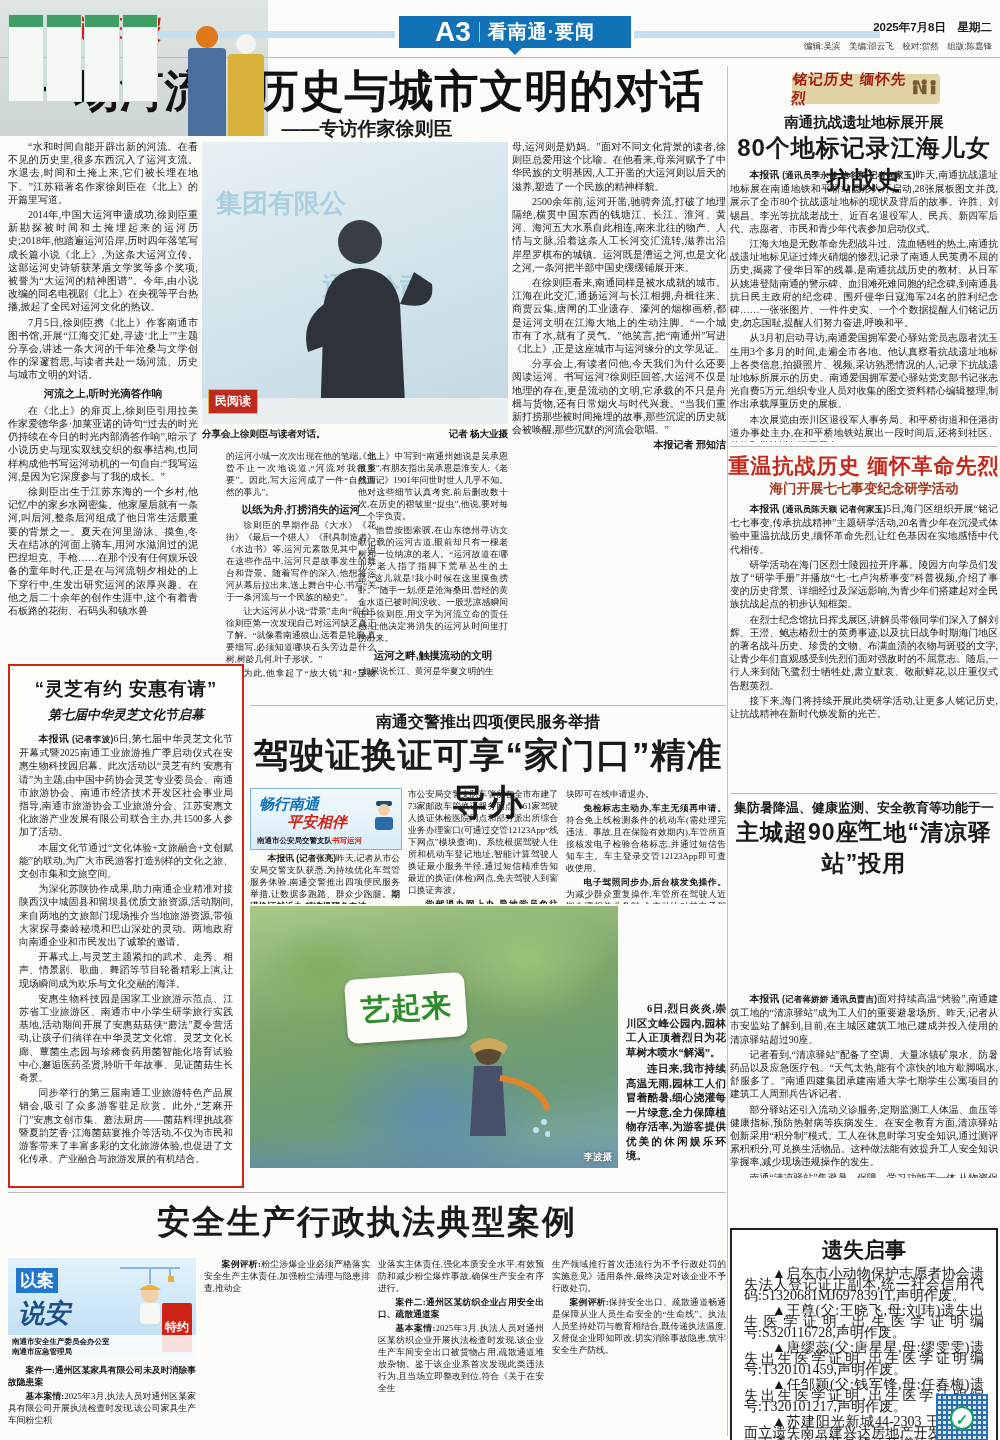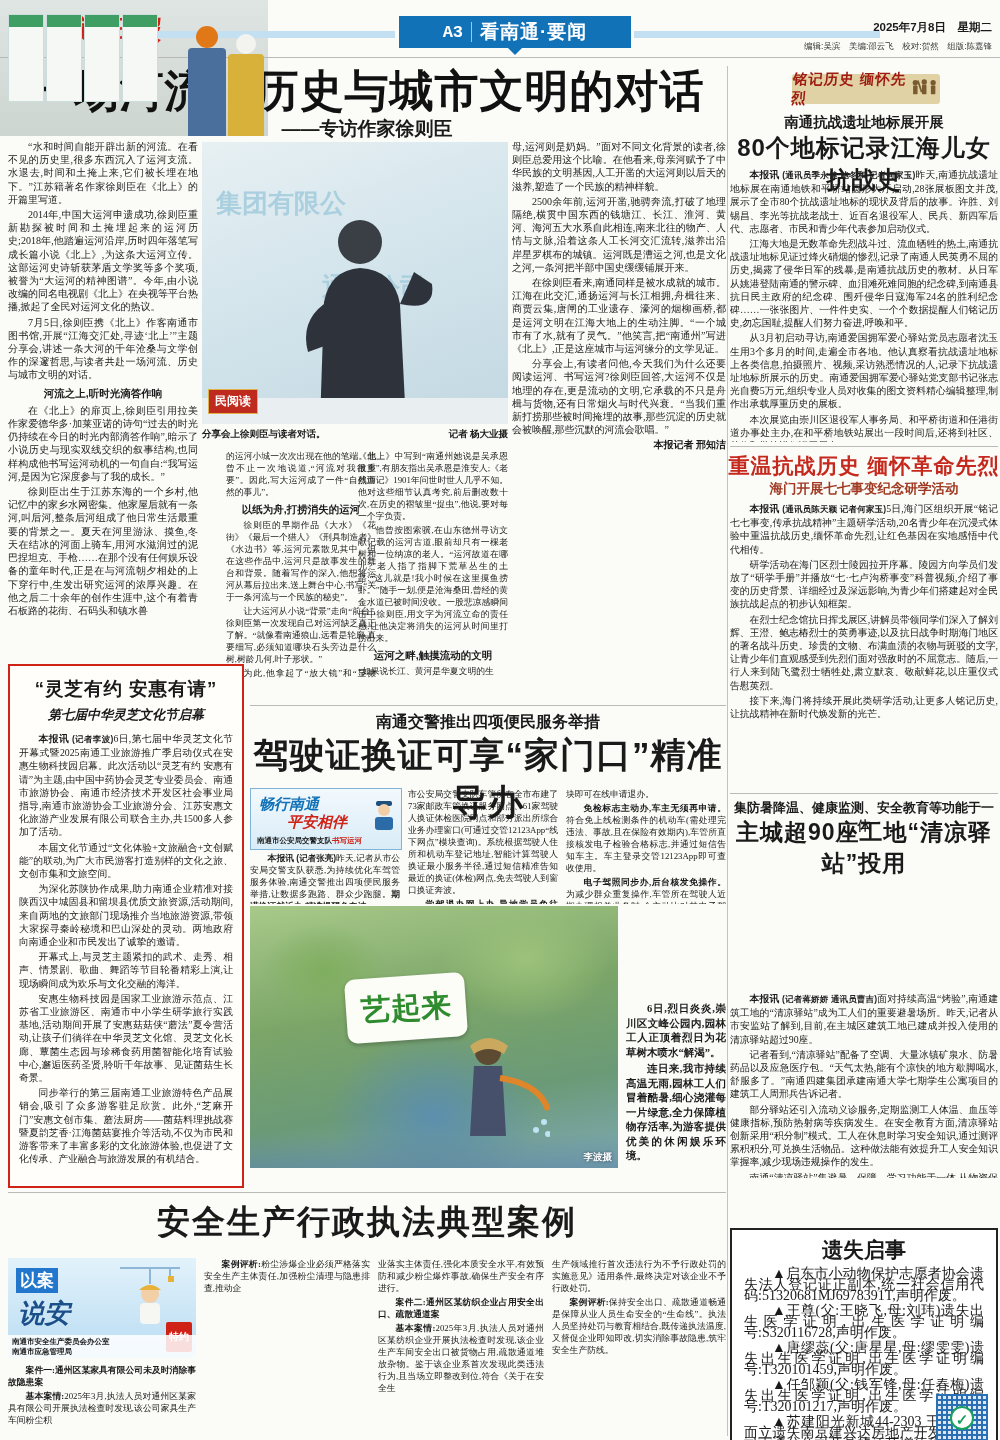--- a/index.html
+++ b/index.html
@@ -25,7 +25,7 @@
   .paper-name{font-size:27px;font-weight:bold;color:#cf2318;transform:skewX(-6deg);letter-spacing:2px;font-family:"Liberation Serif",serif;}
   .blue-bar{top:31px;height:7px;background:#c3e0f3;}
   .a3tag{left:399px;top:16px;width:232px;height:32px;background:#1272b8;color:#fff;display:flex;align-items:center;justify-content:center;gap:8px;font-family:"Liberation Sans",sans-serif;}
-  .a3tag .a3{font-size:17px;font-weight:bold;font-family:Liberation Mono, monospace;}
+  .a3tag .a3{font-size:28px;font-weight:bold;}
   .a3tag .sep{width:1px;height:20px;background:#9ec9e8;}
   .a3tag .sec{font-size:19px;font-weight:bold;letter-spacing:1px;}
   .a3point{left:508px;top:48px;width:0;height:0;border-left:7px solid transparent;border-right:7px solid transparent;border-top:7px solid #1272b8;}

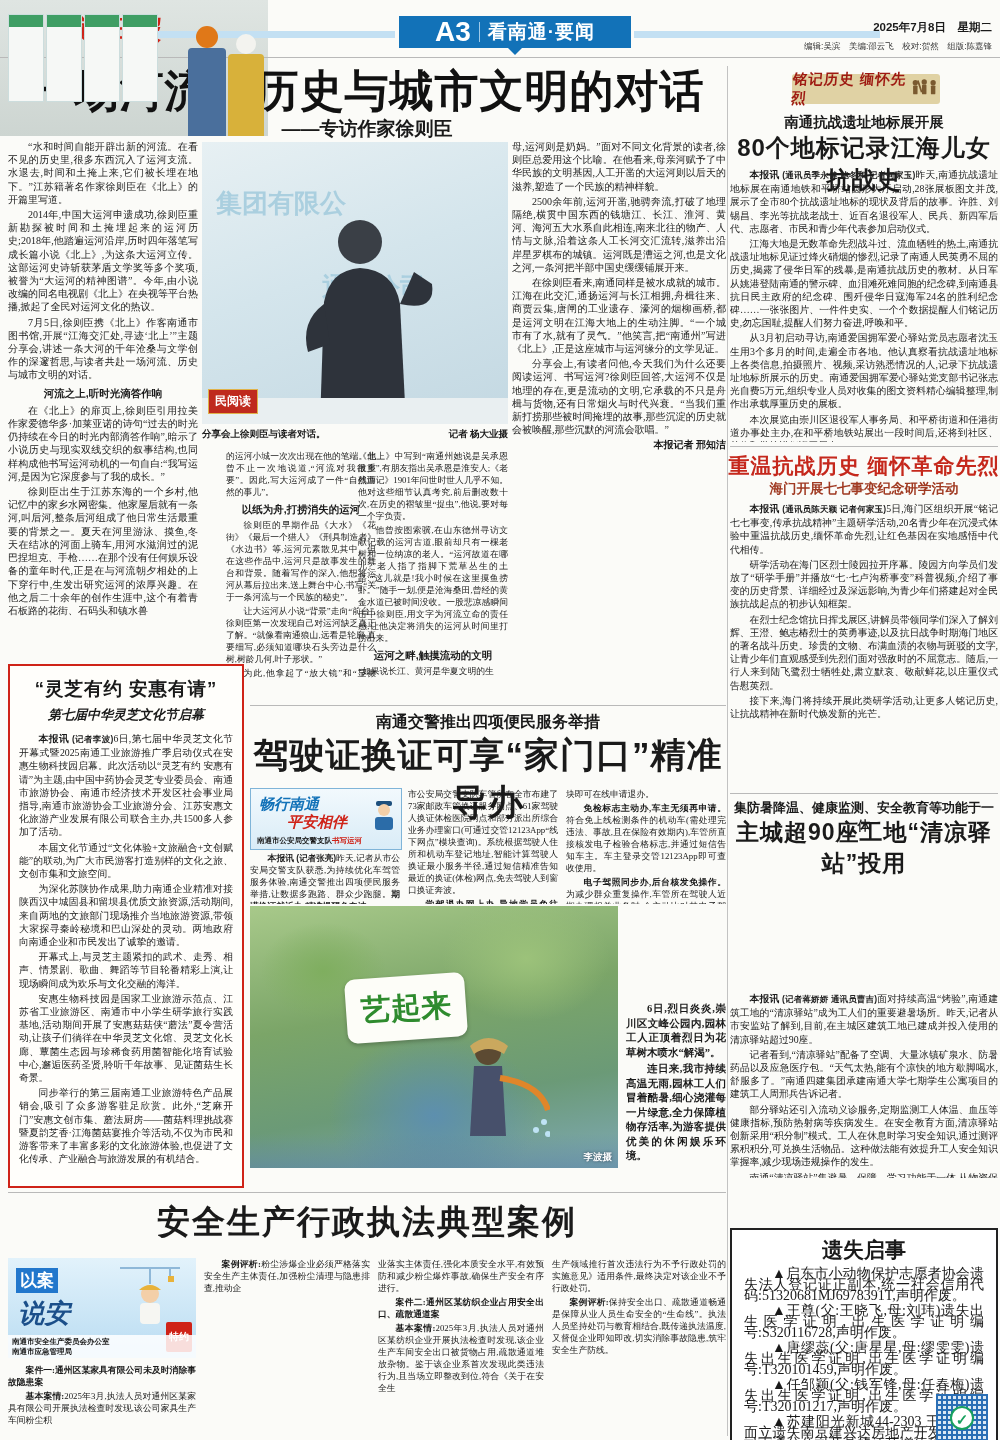--- a/index.html
+++ b/index.html
@@ -84,7 +84,7 @@
   .sg1{position:absolute;left:8px;top:10px;font-size:17px;font-weight:bold;color:#fff;background:#2277cc;padding:1px 4px;font-family:"Liberation Sans",sans-serif;}
   .sg2{position:absolute;left:10px;top:38px;font-size:26px;font-weight:bold;color:#1b4f8a;font-style:italic;font-family:"Liberation Serif",serif;}
   .sg-org{position:absolute;left:0;bottom:0;width:100%;background:rgba(255,255,255,.85);font-size:7.5px;line-height:9.5px;padding:2px 4px;box-sizing:border-box;font-weight:bold;}
-  .sg-badge{position:absolute;right:4px;bottom:6px;background:#cf2318;color:#fff;font-size:10px;font-weight:bold;padding:8px 3px;border-radius:2px;}
+  .sg-badge{position:absolute;right:4px;bottom:6px;background:#cf2318;color:#fff;font-size:12px;font-weight:bold;padding:16px 3px;border-radius:2px;}
   
   .lost-box{left:730px;top:1228px;width:268px;height:246px;border:2px solid #222;background:#fff;padding:6px 8px;box-sizing:border-box;overflow:hidden;position:absolute;}
   .lost-t{text-align:center;font-size:21px;font-weight:bold;font-family:"Liberation Sans",sans-serif;margin:0 0 4px;}

